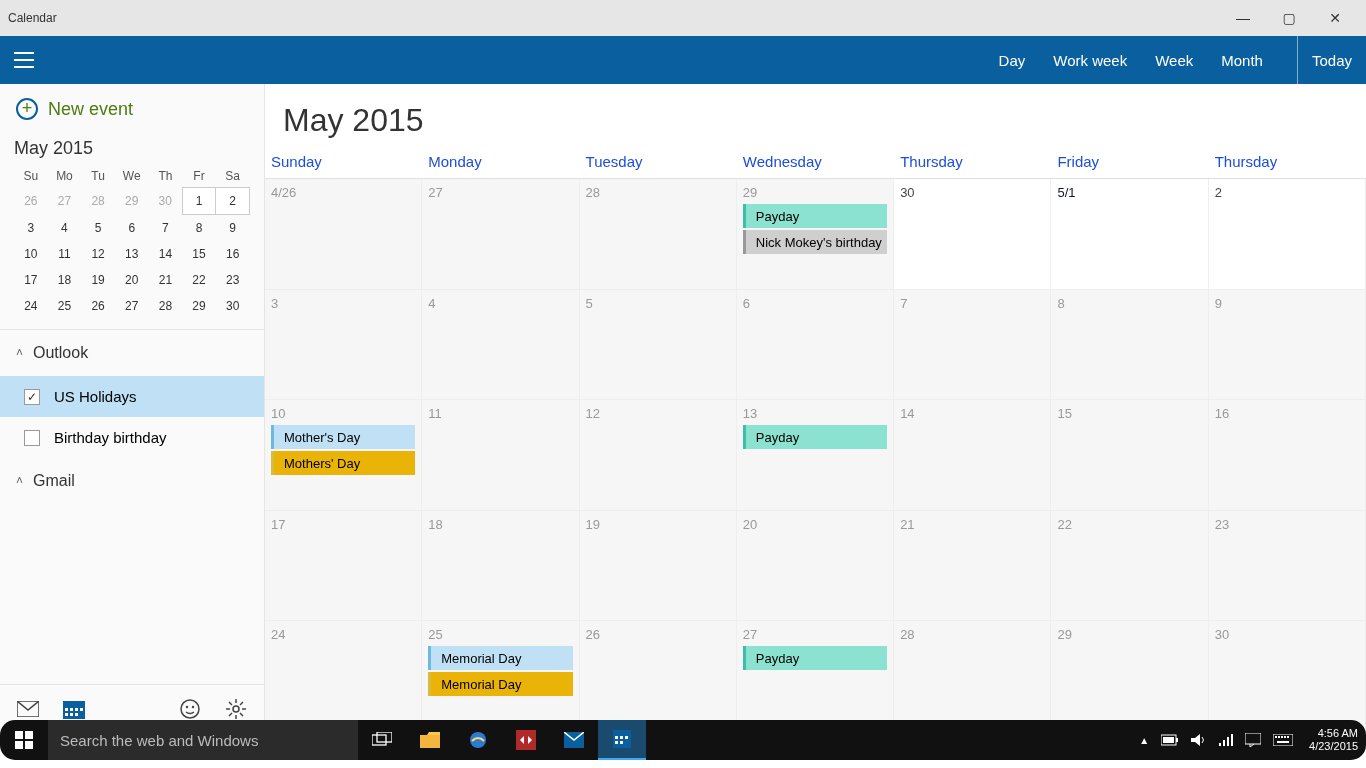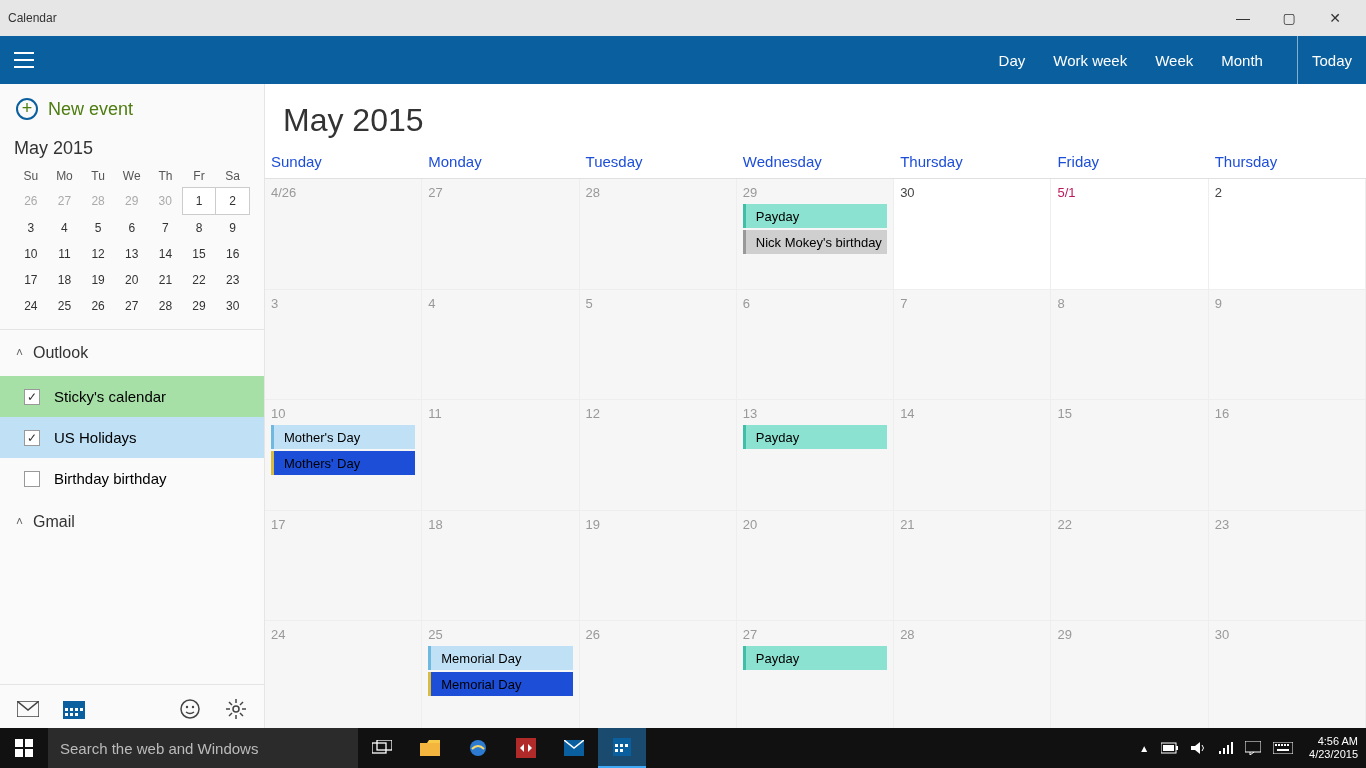--- a/index.html
+++ b/index.html
@@ -65,7 +65,7 @@
 .daycell.other { background: #f6f6f6; }
 .daycell.other .daynum { color: #999; }
 .daynum { font-size: 13px; color: #444; padding: 2px 0 4px; }
-.daynum.firstmonth { color: #be185d; }
+.daynum.firstmonth { color: #0f172a; }
 .event { height: 24px; font-size: 13px; display: flex; align-items: center; padding: 0 10px; margin-bottom: 2px; border-left: 3px solid rgba(0,0,0,0.25); overflow: hidden; white-space: nowrap; }
 .event.teal { background: #8ce2d0; border-left-color: #3fbfa5;}
 .event.gray { background: #cfcfcf; border-left-color: #999;}

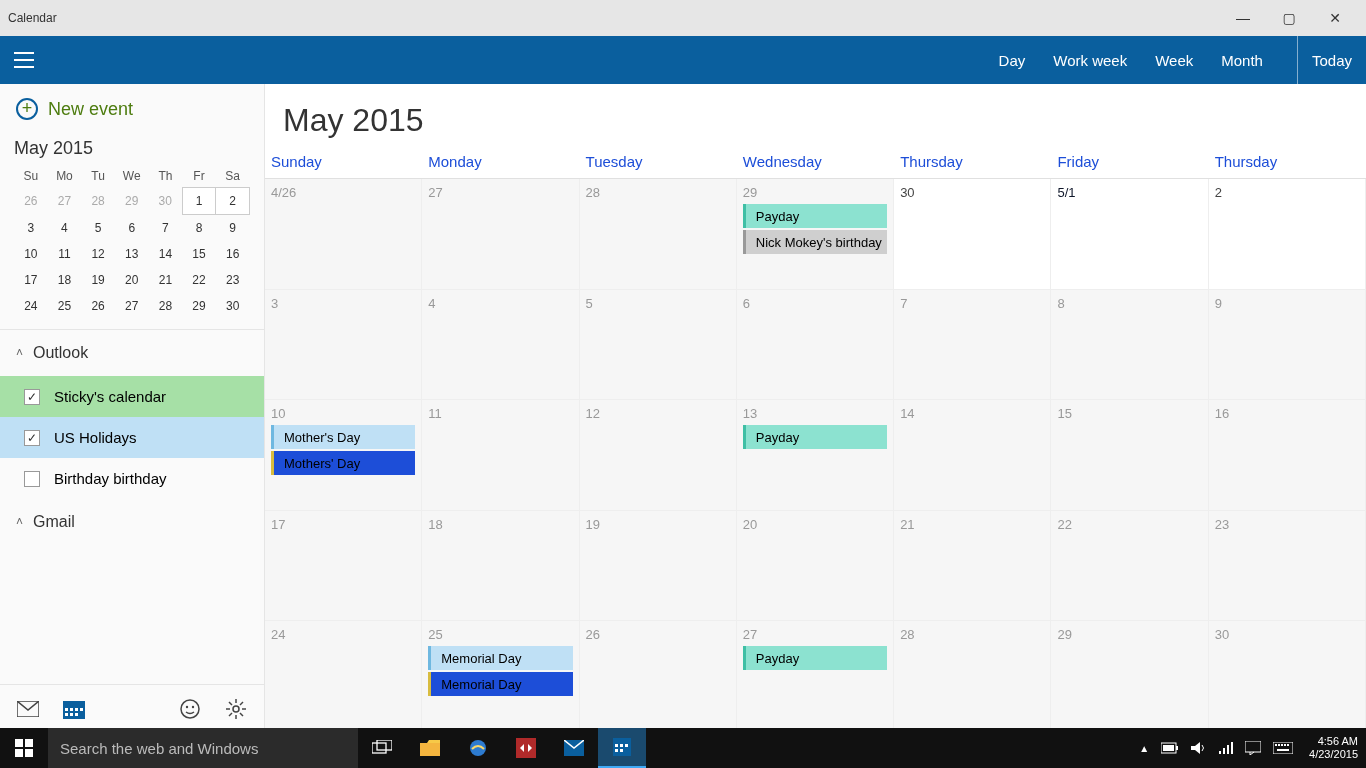--- a/index.html
+++ b/index.html
@@ -189,10 +189,6 @@
         <span>Outlook</span>
       </div>
       <div id="outlook-items">
-          <div class="calitem sticky">
-            <span class="cb checked"></span>
-            <span>Sticky's calendar</span>
-          </div>
           <div class="calitem usholidays">
             <span class="cb checked"></span>
             <span>US Holidays</span>

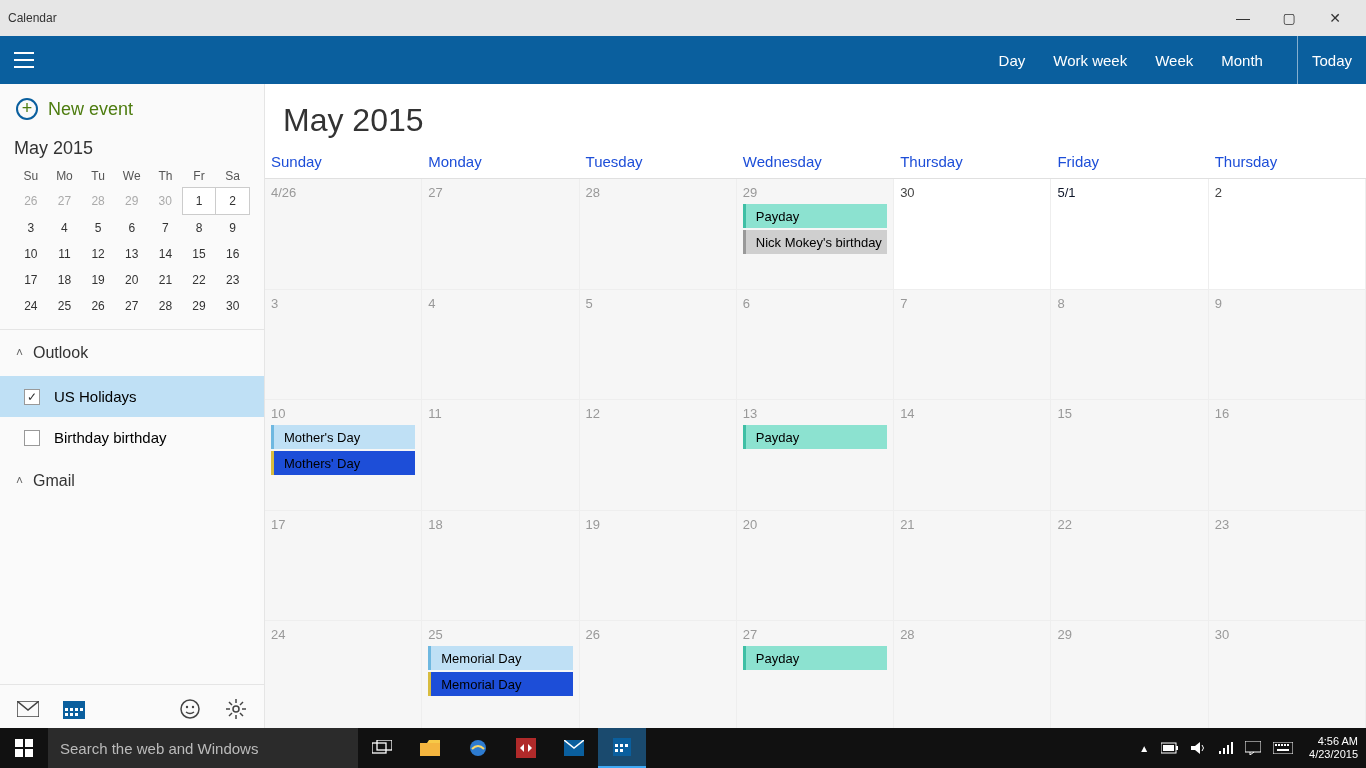--- a/index.html
+++ b/index.html
@@ -70,7 +70,7 @@
 .event.teal { background: #8ce2d0; border-left-color: #3fbfa5;}
 .event.gray { background: #cfcfcf; border-left-color: #999;}
 .event.blue { background: #bfe0f5; border-left-color: #6fb8e0;}
-.event.yellow { background: #1d4ed8; border-left-color: #d8bc3f;}
+.event.yellow { background: #eab308; border-left-color: #d8bc3f;}
 
 
 .taskbar { position: absolute; bottom: 0; left: 0; right: 0; height: 40px; background: #111; display: flex; align-items: stretch; color: #fff; font-size: 13px; }

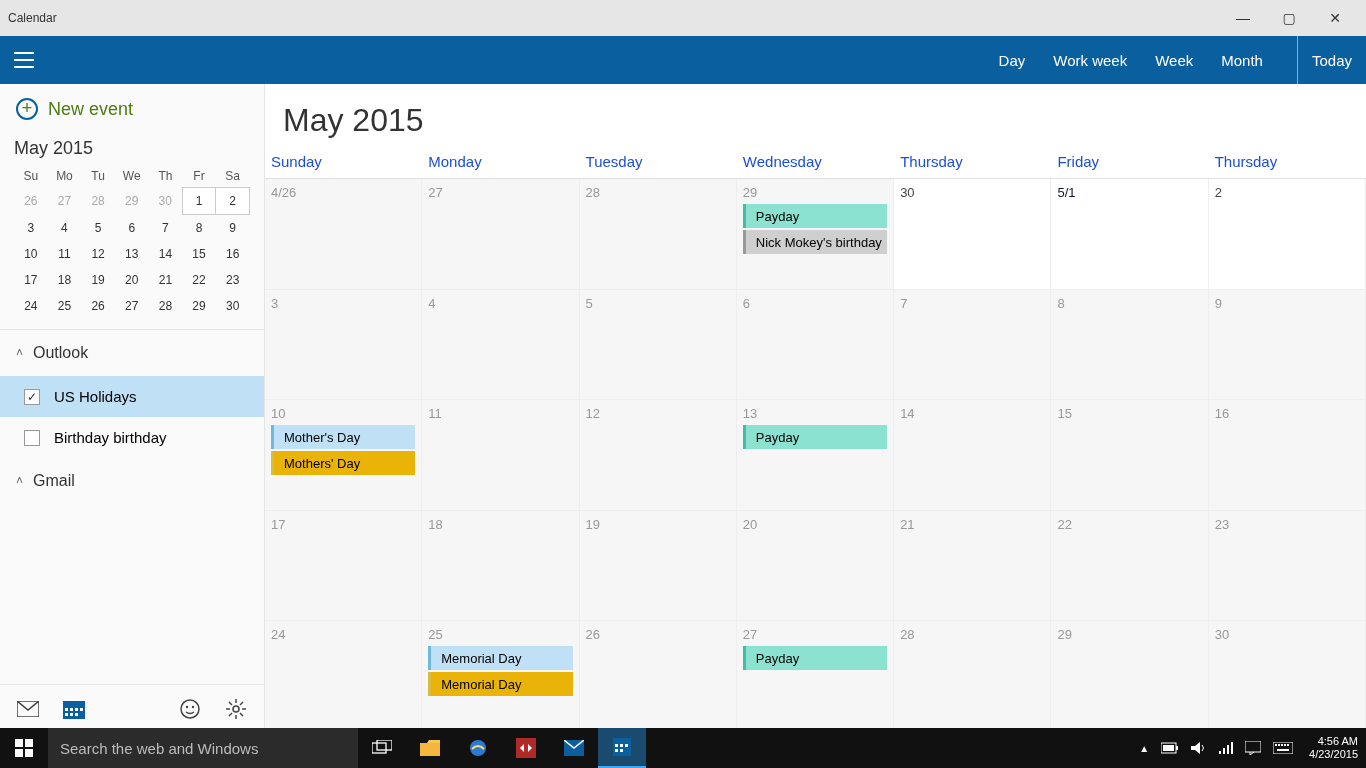--- a/index.html
+++ b/index.html
@@ -73,7 +73,7 @@
 .event.yellow { background: #eab308; border-left-color: #d8bc3f;}
 
 
-.taskbar { position: absolute; bottom: 0; left: 0; right: 0; height: 40px; background: #111; display: flex; align-items: stretch; color: #fff; font-size: 13px; }
+.taskbar { position: absolute; bottom: 8px; left: 0; right: 0; height: 40px; background: #111; display: flex; align-items: stretch; color: #fff; font-size: 13px; border-radius: 15px; }
 .taskbar .start { width: 48px; display: flex; align-items: center; justify-content: center; cursor: pointer; }
 .taskbar .search { width: 310px; background: #2b2b2b; display: flex; align-items: center; padding: 0 12px; color: #bbb; font-size: 15px; cursor: text; }
 .taskbar .tbicon { width: 48px; display: flex; align-items: center; justify-content: center; cursor: pointer; }

